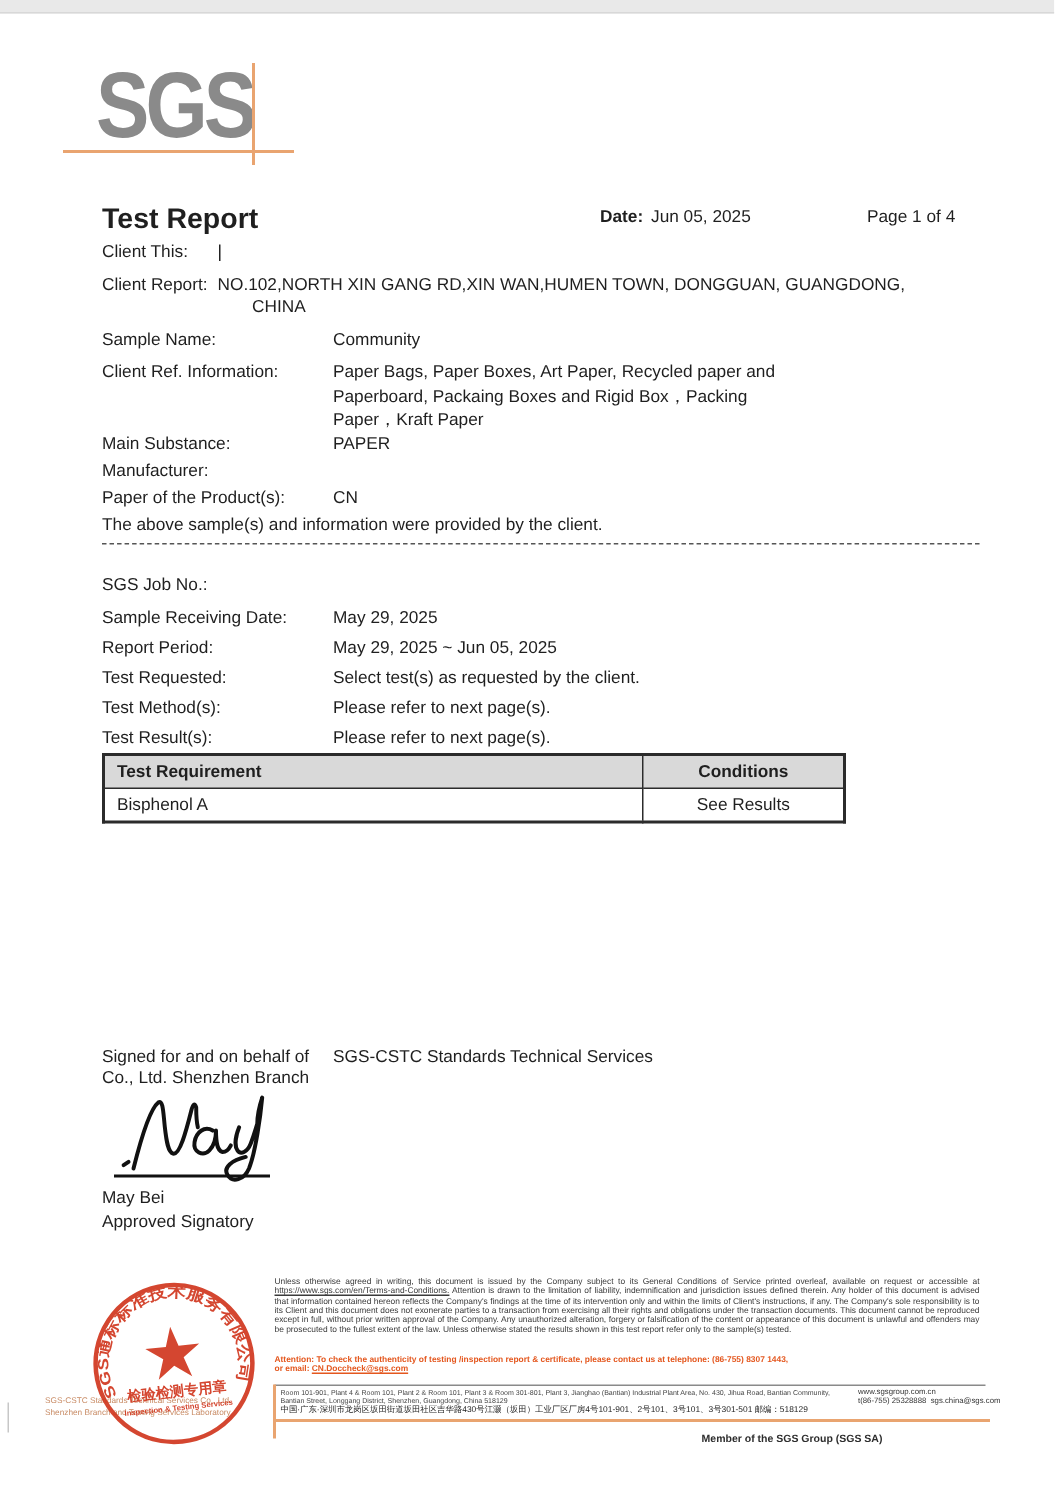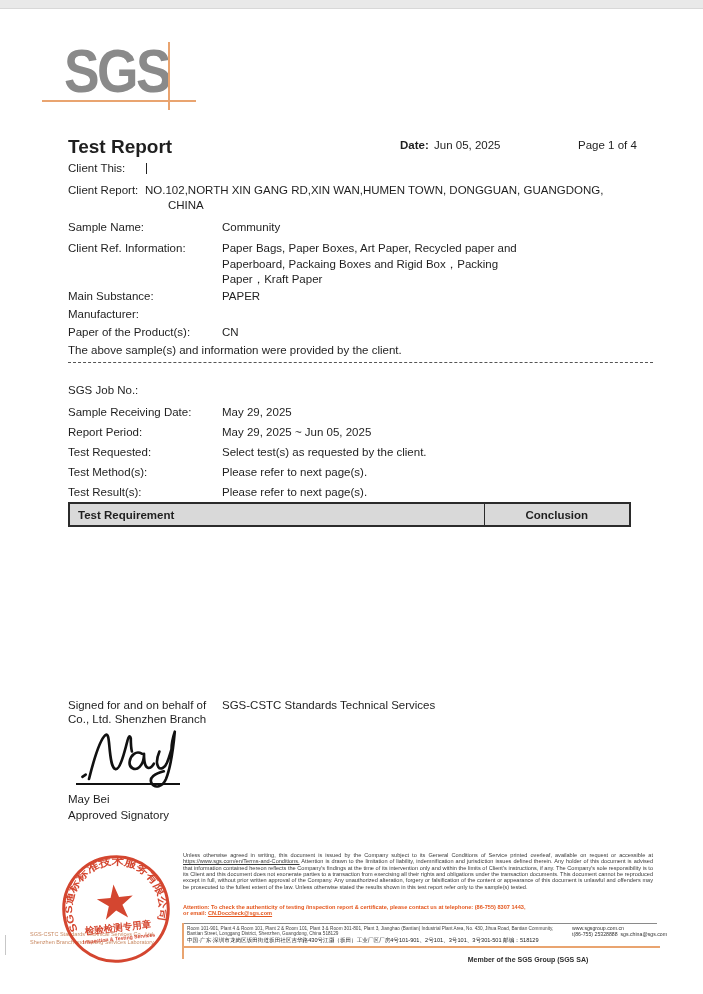--- a/index.html
+++ b/index.html
@@ -24,7 +24,7 @@
   .bold{font-weight:bold;}
   .cursor-bar{width:1px;height:11px;background:#222;}
   .dashed-sep{border-top:1px dashed #555;width:585px;height:0;}
-  table.results{position:absolute;left:68px;top:502px;width:563px;border-collapse:collapse;
+  table.results{position:absolute;left:68px;top:502px;width:496px;border-collapse:collapse;
     border:2px solid #2b2b2b;font-size:11.5px;}
   table.results th,table.results td{border:1px solid #2b2b2b;padding:2px 8px;height:17px;}
   table.results th{background:var(--table-header-bg,#d9d9d9);font-weight:bold;}

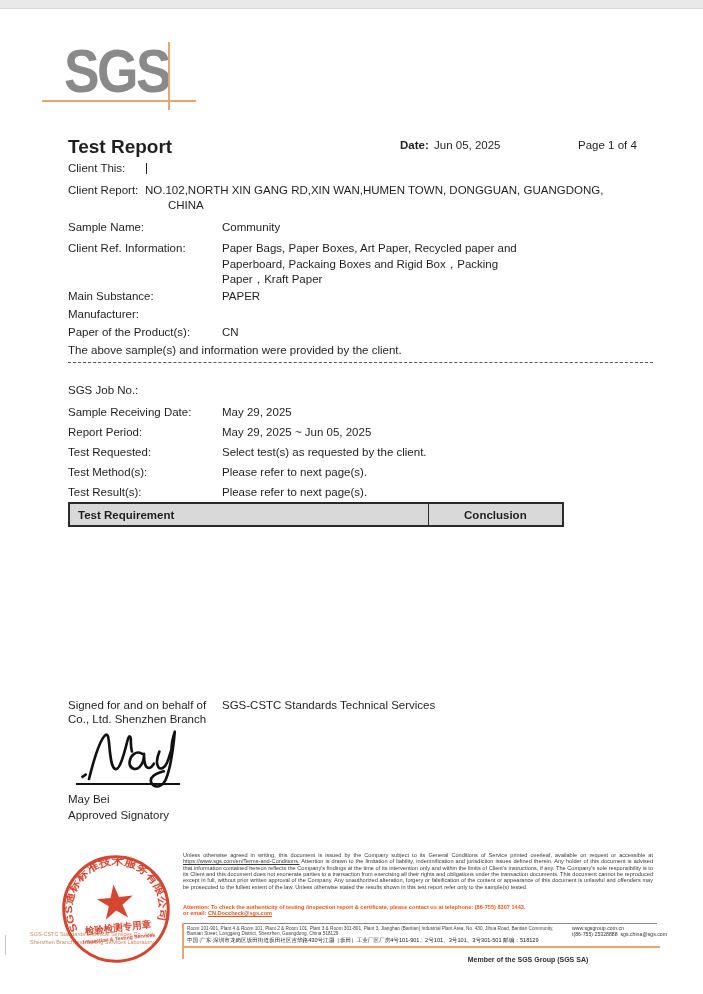--- a/index.html
+++ b/index.html
@@ -112,7 +112,7 @@
     <tbody>
         <tr>
       <th class="c1">Test Requirement</th>
-      <th class="c2">Conclusion</th>
+      <th class="c2">Conditions</th>
     </tr>
   </tbody>
     </table>

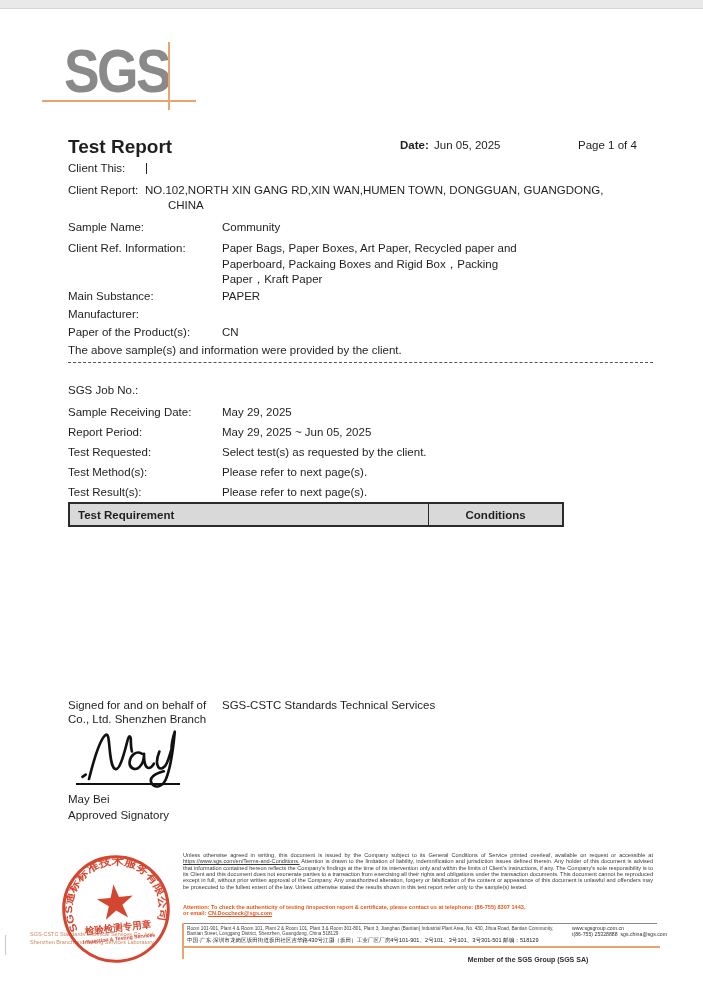--- a/index.html
+++ b/index.html
@@ -114,6 +114,10 @@
       <th class="c1">Test Requirement</th>
       <th class="c2">Conditions</th>
     </tr>
+    <tr>
+      <td class="c1">Bisphenol A</td>
+      <td class="c2">See Results</td>
+    </tr>
   </tbody>
     </table>
 

